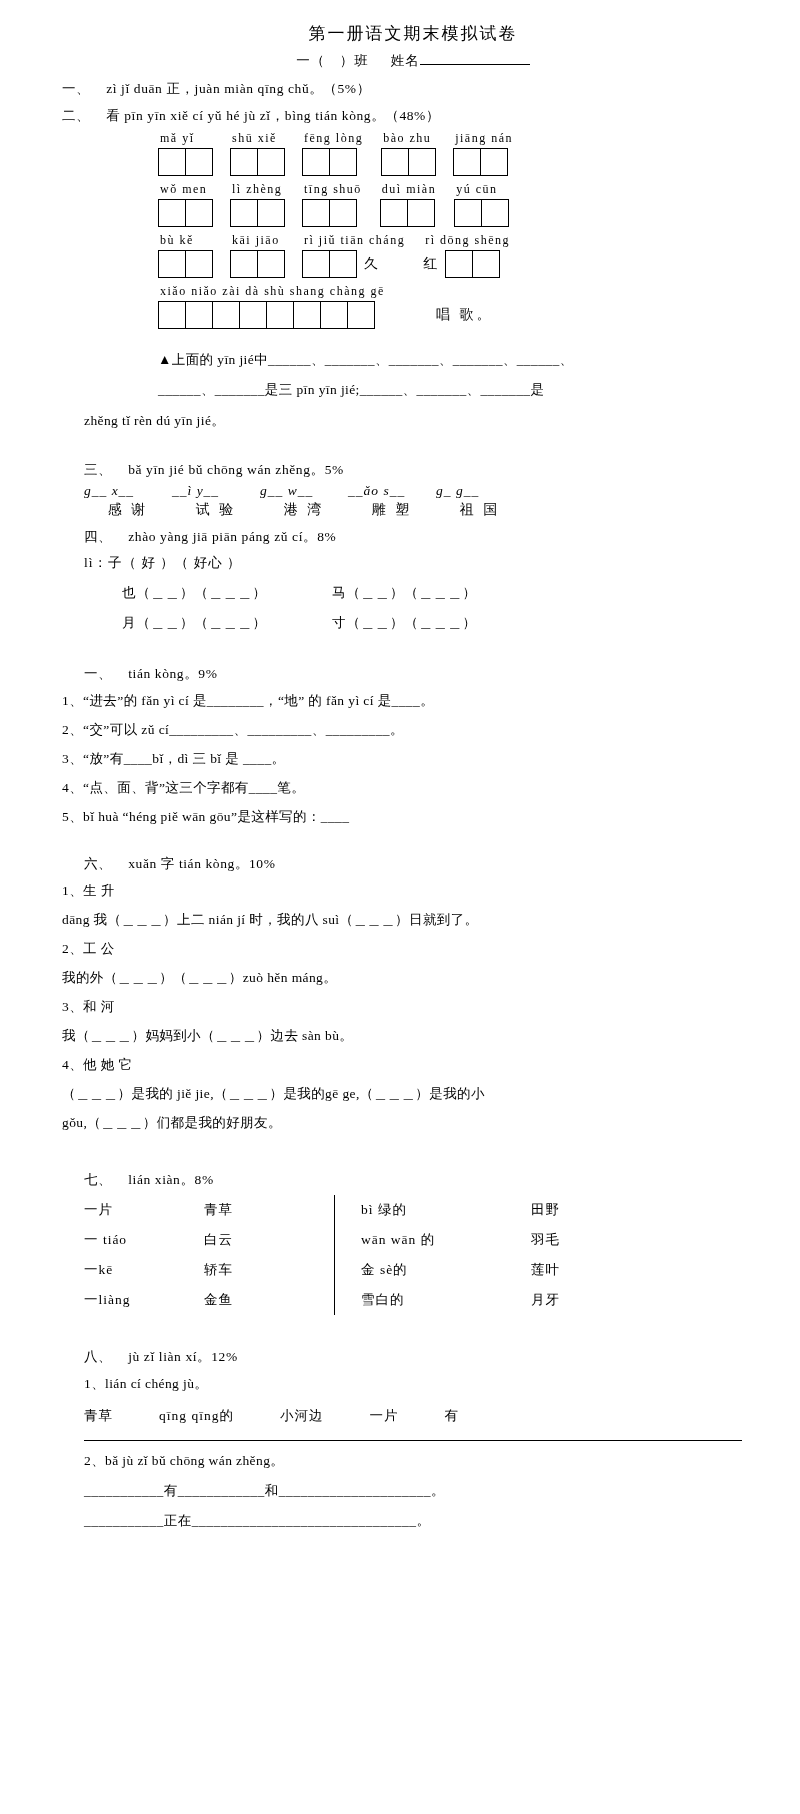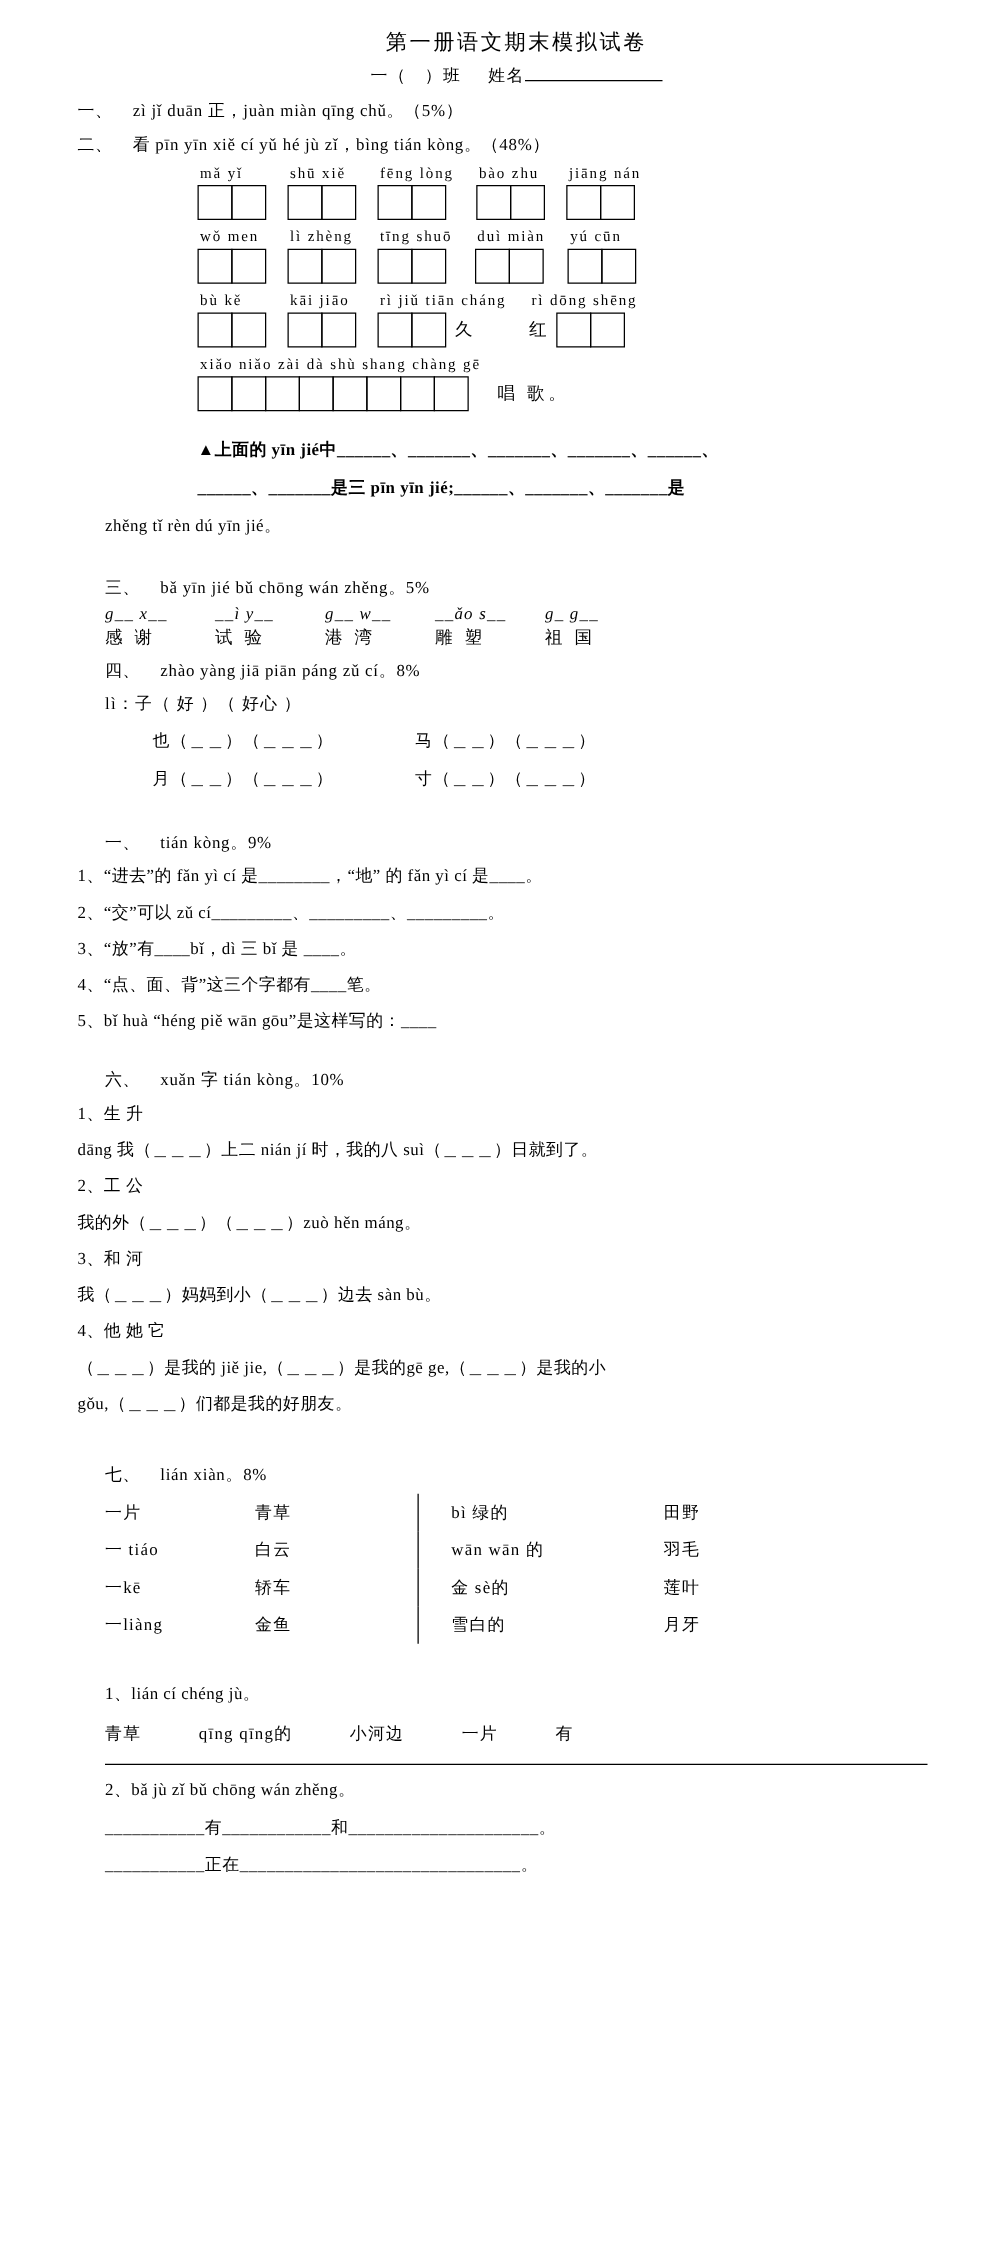--- a/index.html
+++ b/index.html
@@ -265,7 +265,7 @@
           <div class="bx"></div>
           <div class="bx"></div>
           <div class="bx"></div>
-        <span style="font-size:14px;margin-left:24px;letter-spacing:3px;font-family:Liberation Serif, serif;">唱    歌。</span>
+        <span style="font-size:14px;margin-left:62px;letter-spacing:3px;font-family:Liberation Serif, serif;">唱    歌。</span>
       </div>
     </div>
   </div>

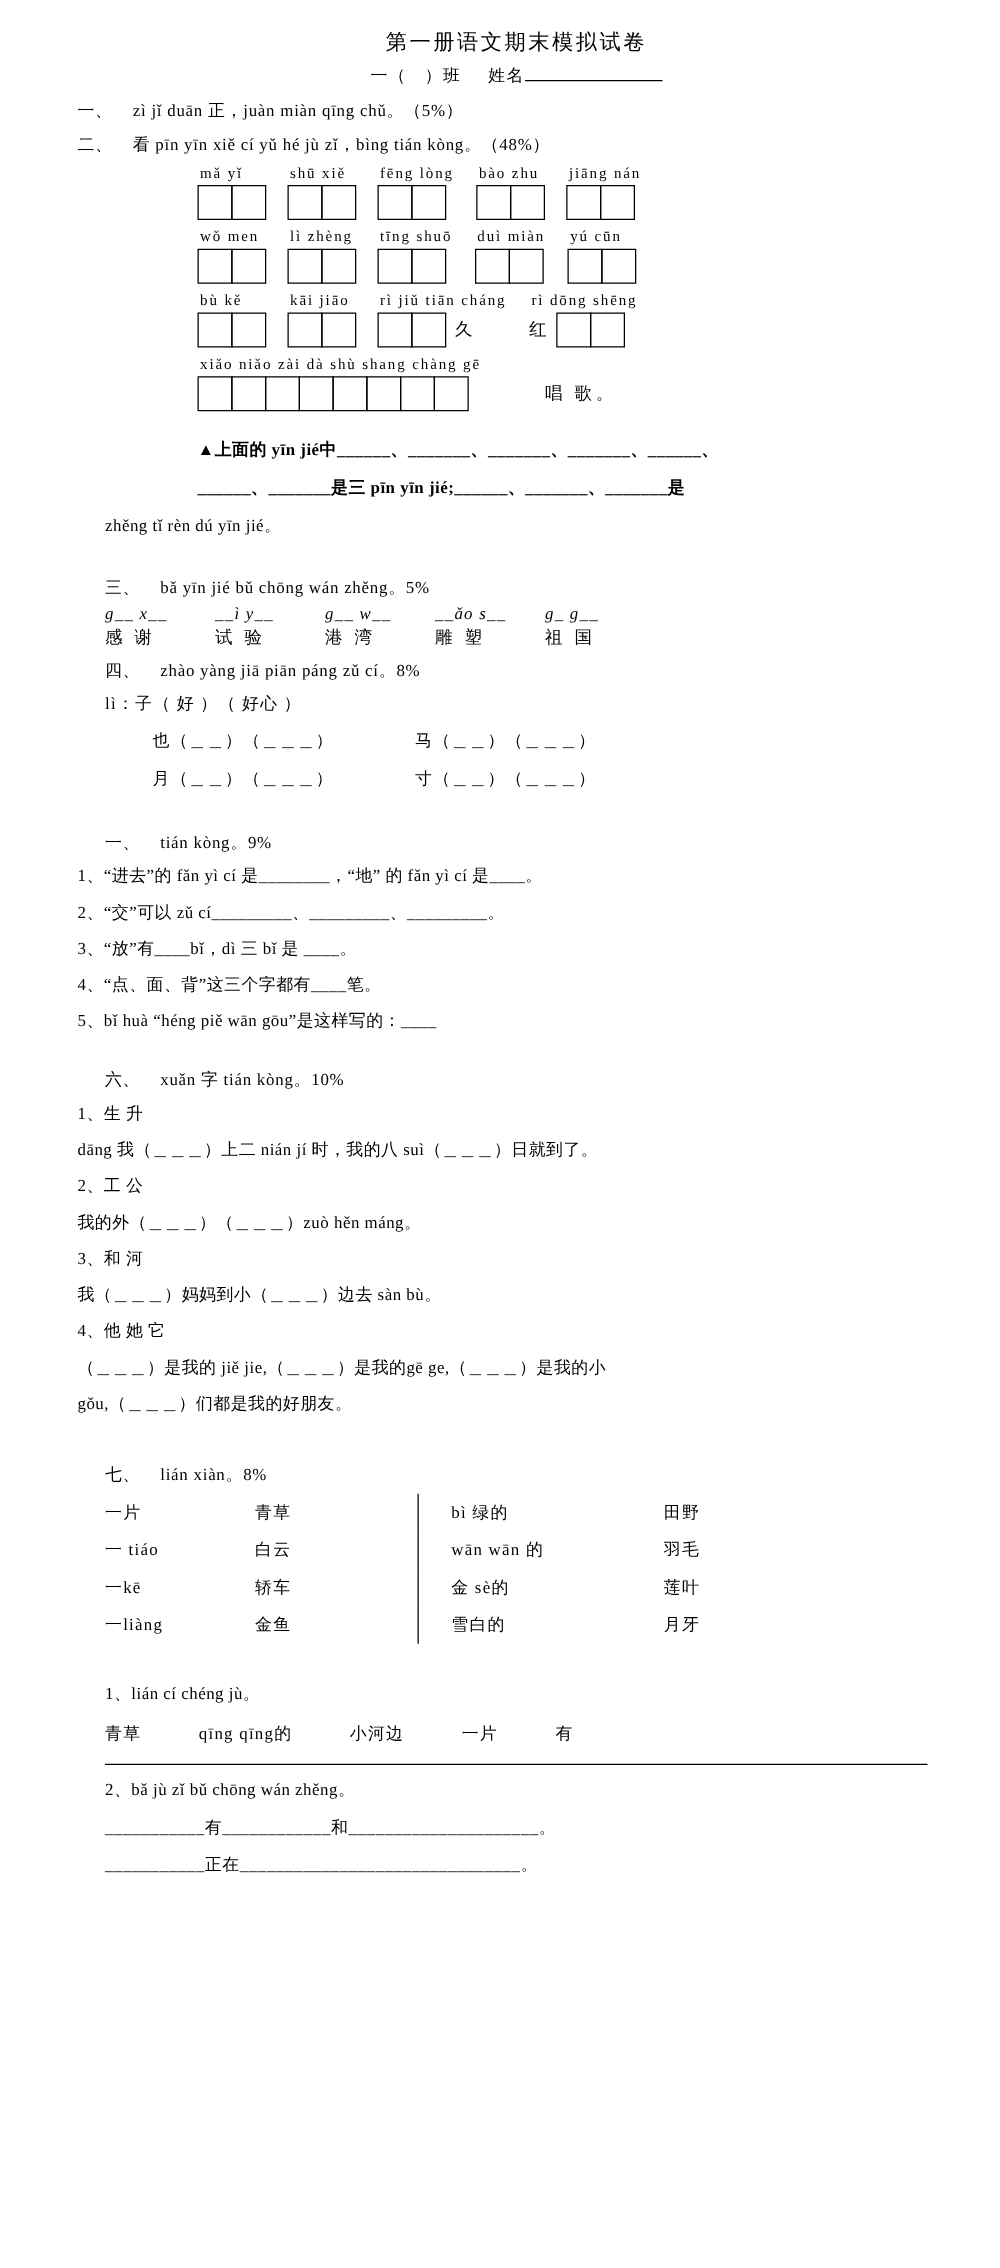--- a/index.html
+++ b/index.html
@@ -63,7 +63,7 @@
     margin:4px 0;
     letter-spacing:0.4px;
   }
-  .tri{margin-left:96px;font-weight:bold;}
+  .tri{margin-left:96px;}
   .abc-row{
     font-size:13.5px;
     margin-left:22px;

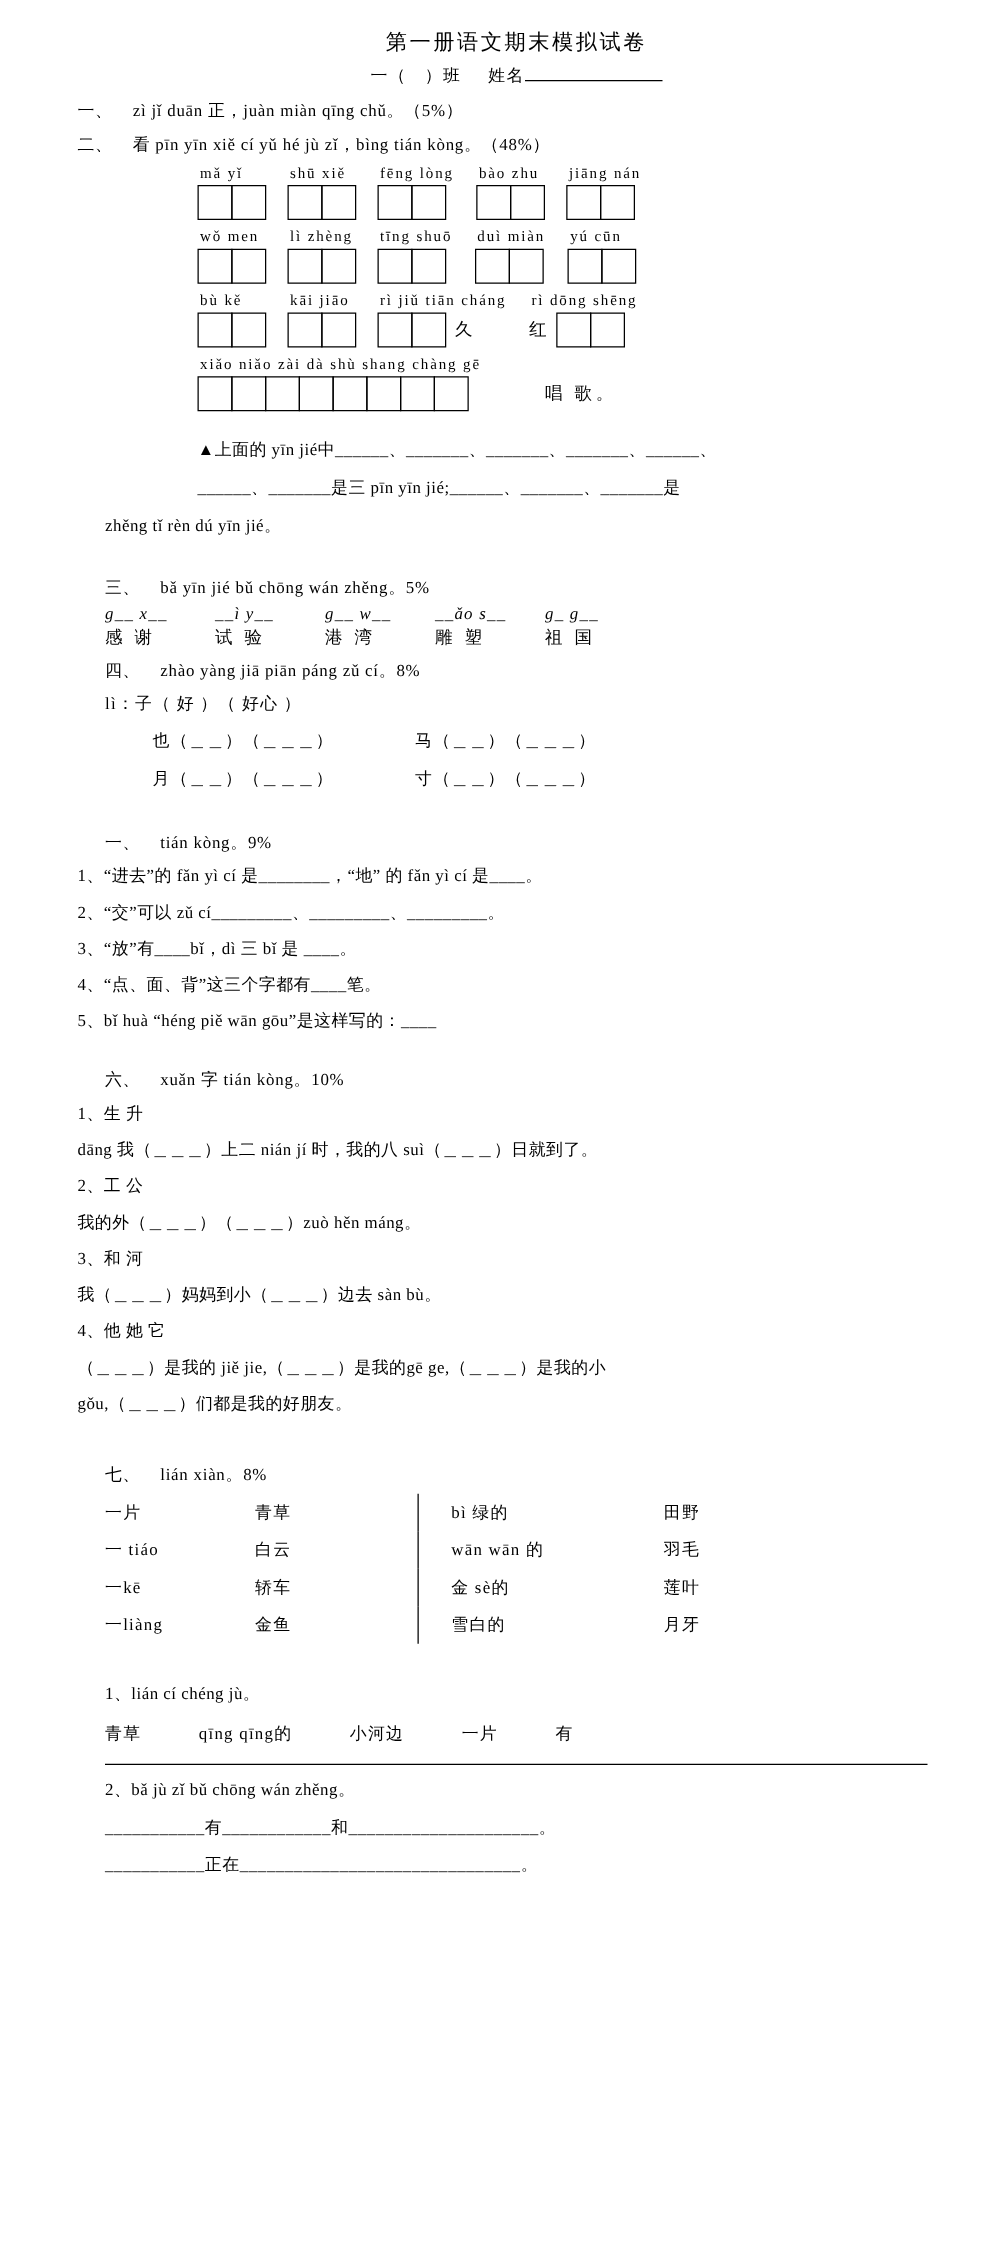--- a/index.html
+++ b/index.html
@@ -78,6 +78,7 @@
     letter-spacing:3px;
     display:flex;
     margin-top:2px;
+    text-align:center;
   }
   .hz-row .cell{width:88px;}
   .li-line{font-size:13.5px;margin-left:22px;margin-top:8px;letter-spacing:1px;}

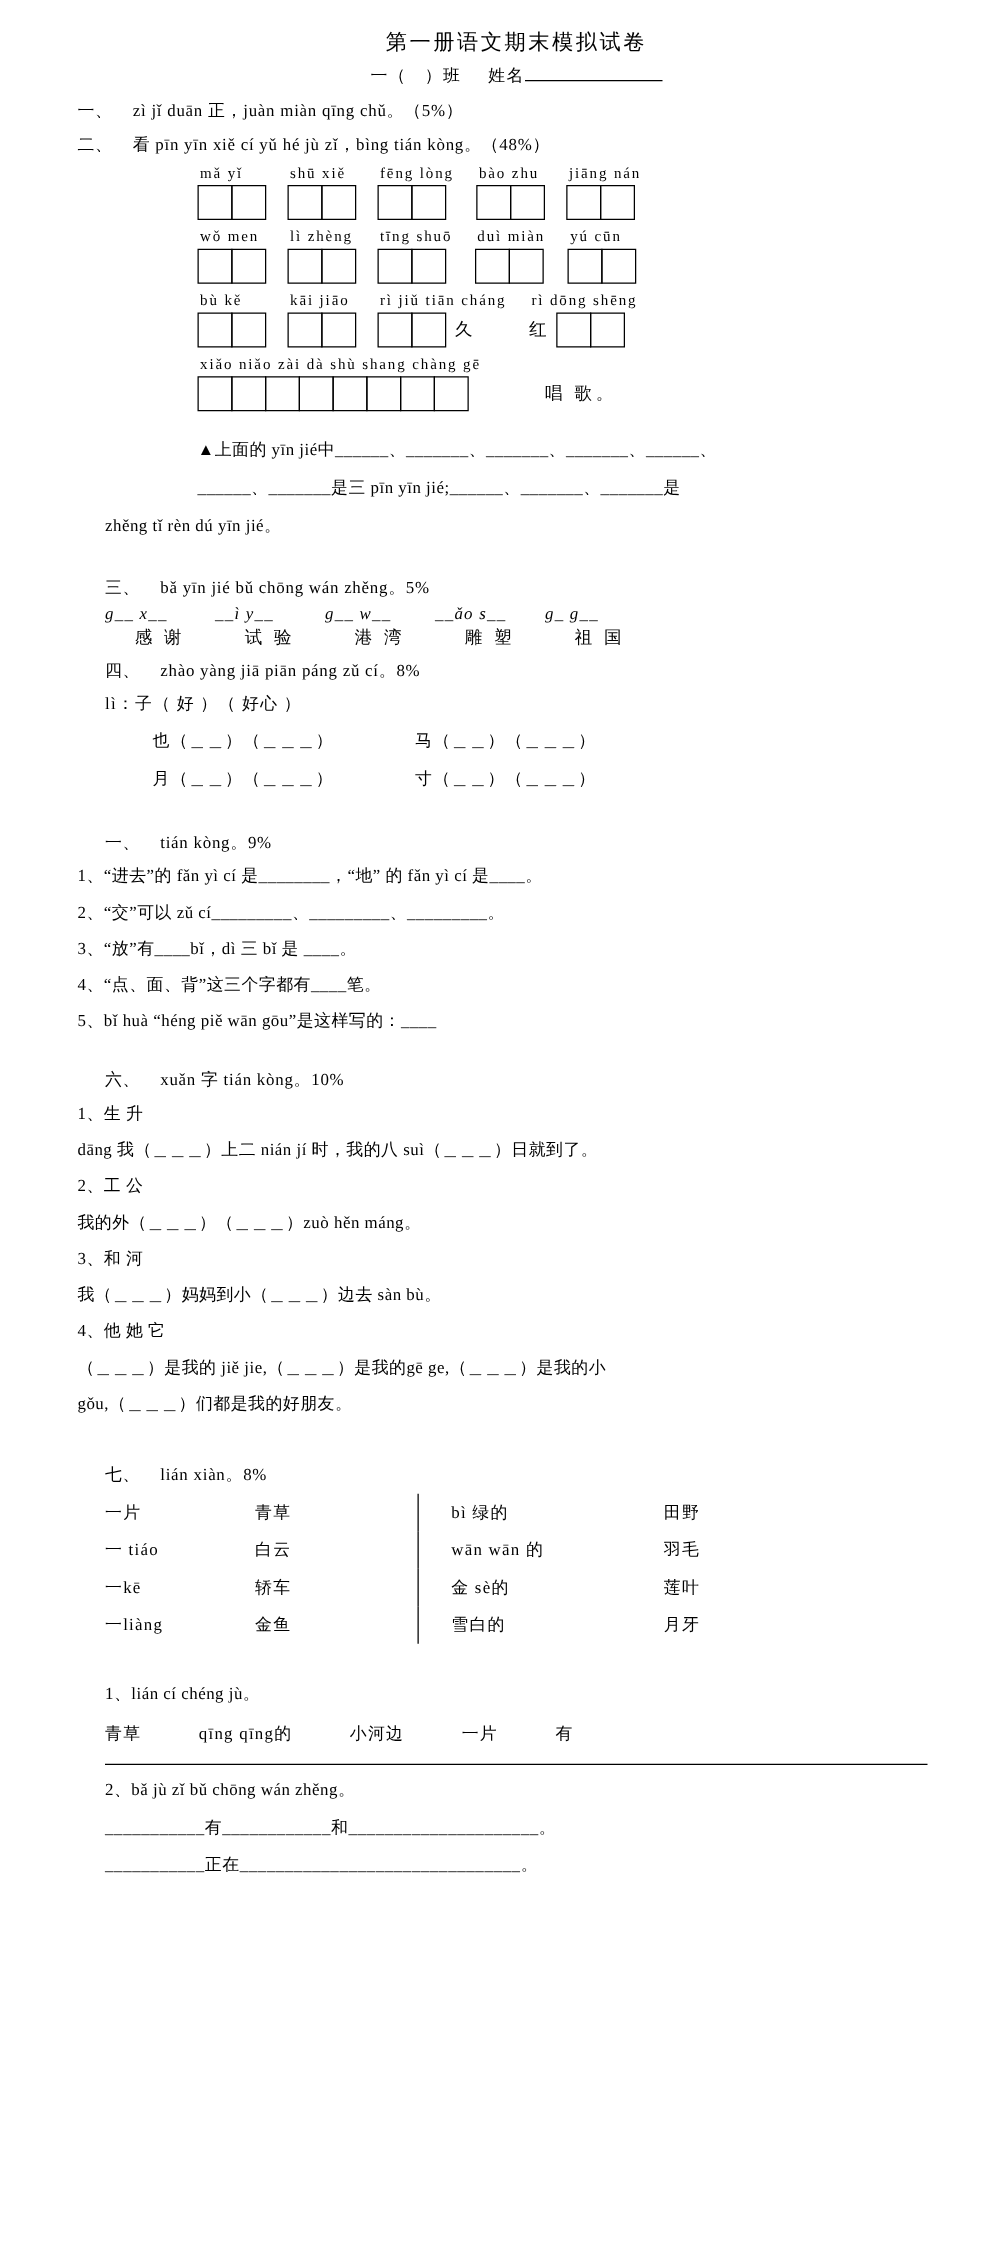--- a/index.html
+++ b/index.html
@@ -385,6 +385,10 @@
 
   <div class="sp-lg"></div>
 
+  <div class="sec indent">
+    <span class="num">八、</span>
+    <span>jù zǐ liàn xí。12%</span>
+  </div>
 
   <div class="numlist" style="margin-left:22px;">1、lián cí chéng jù。</div>
 

